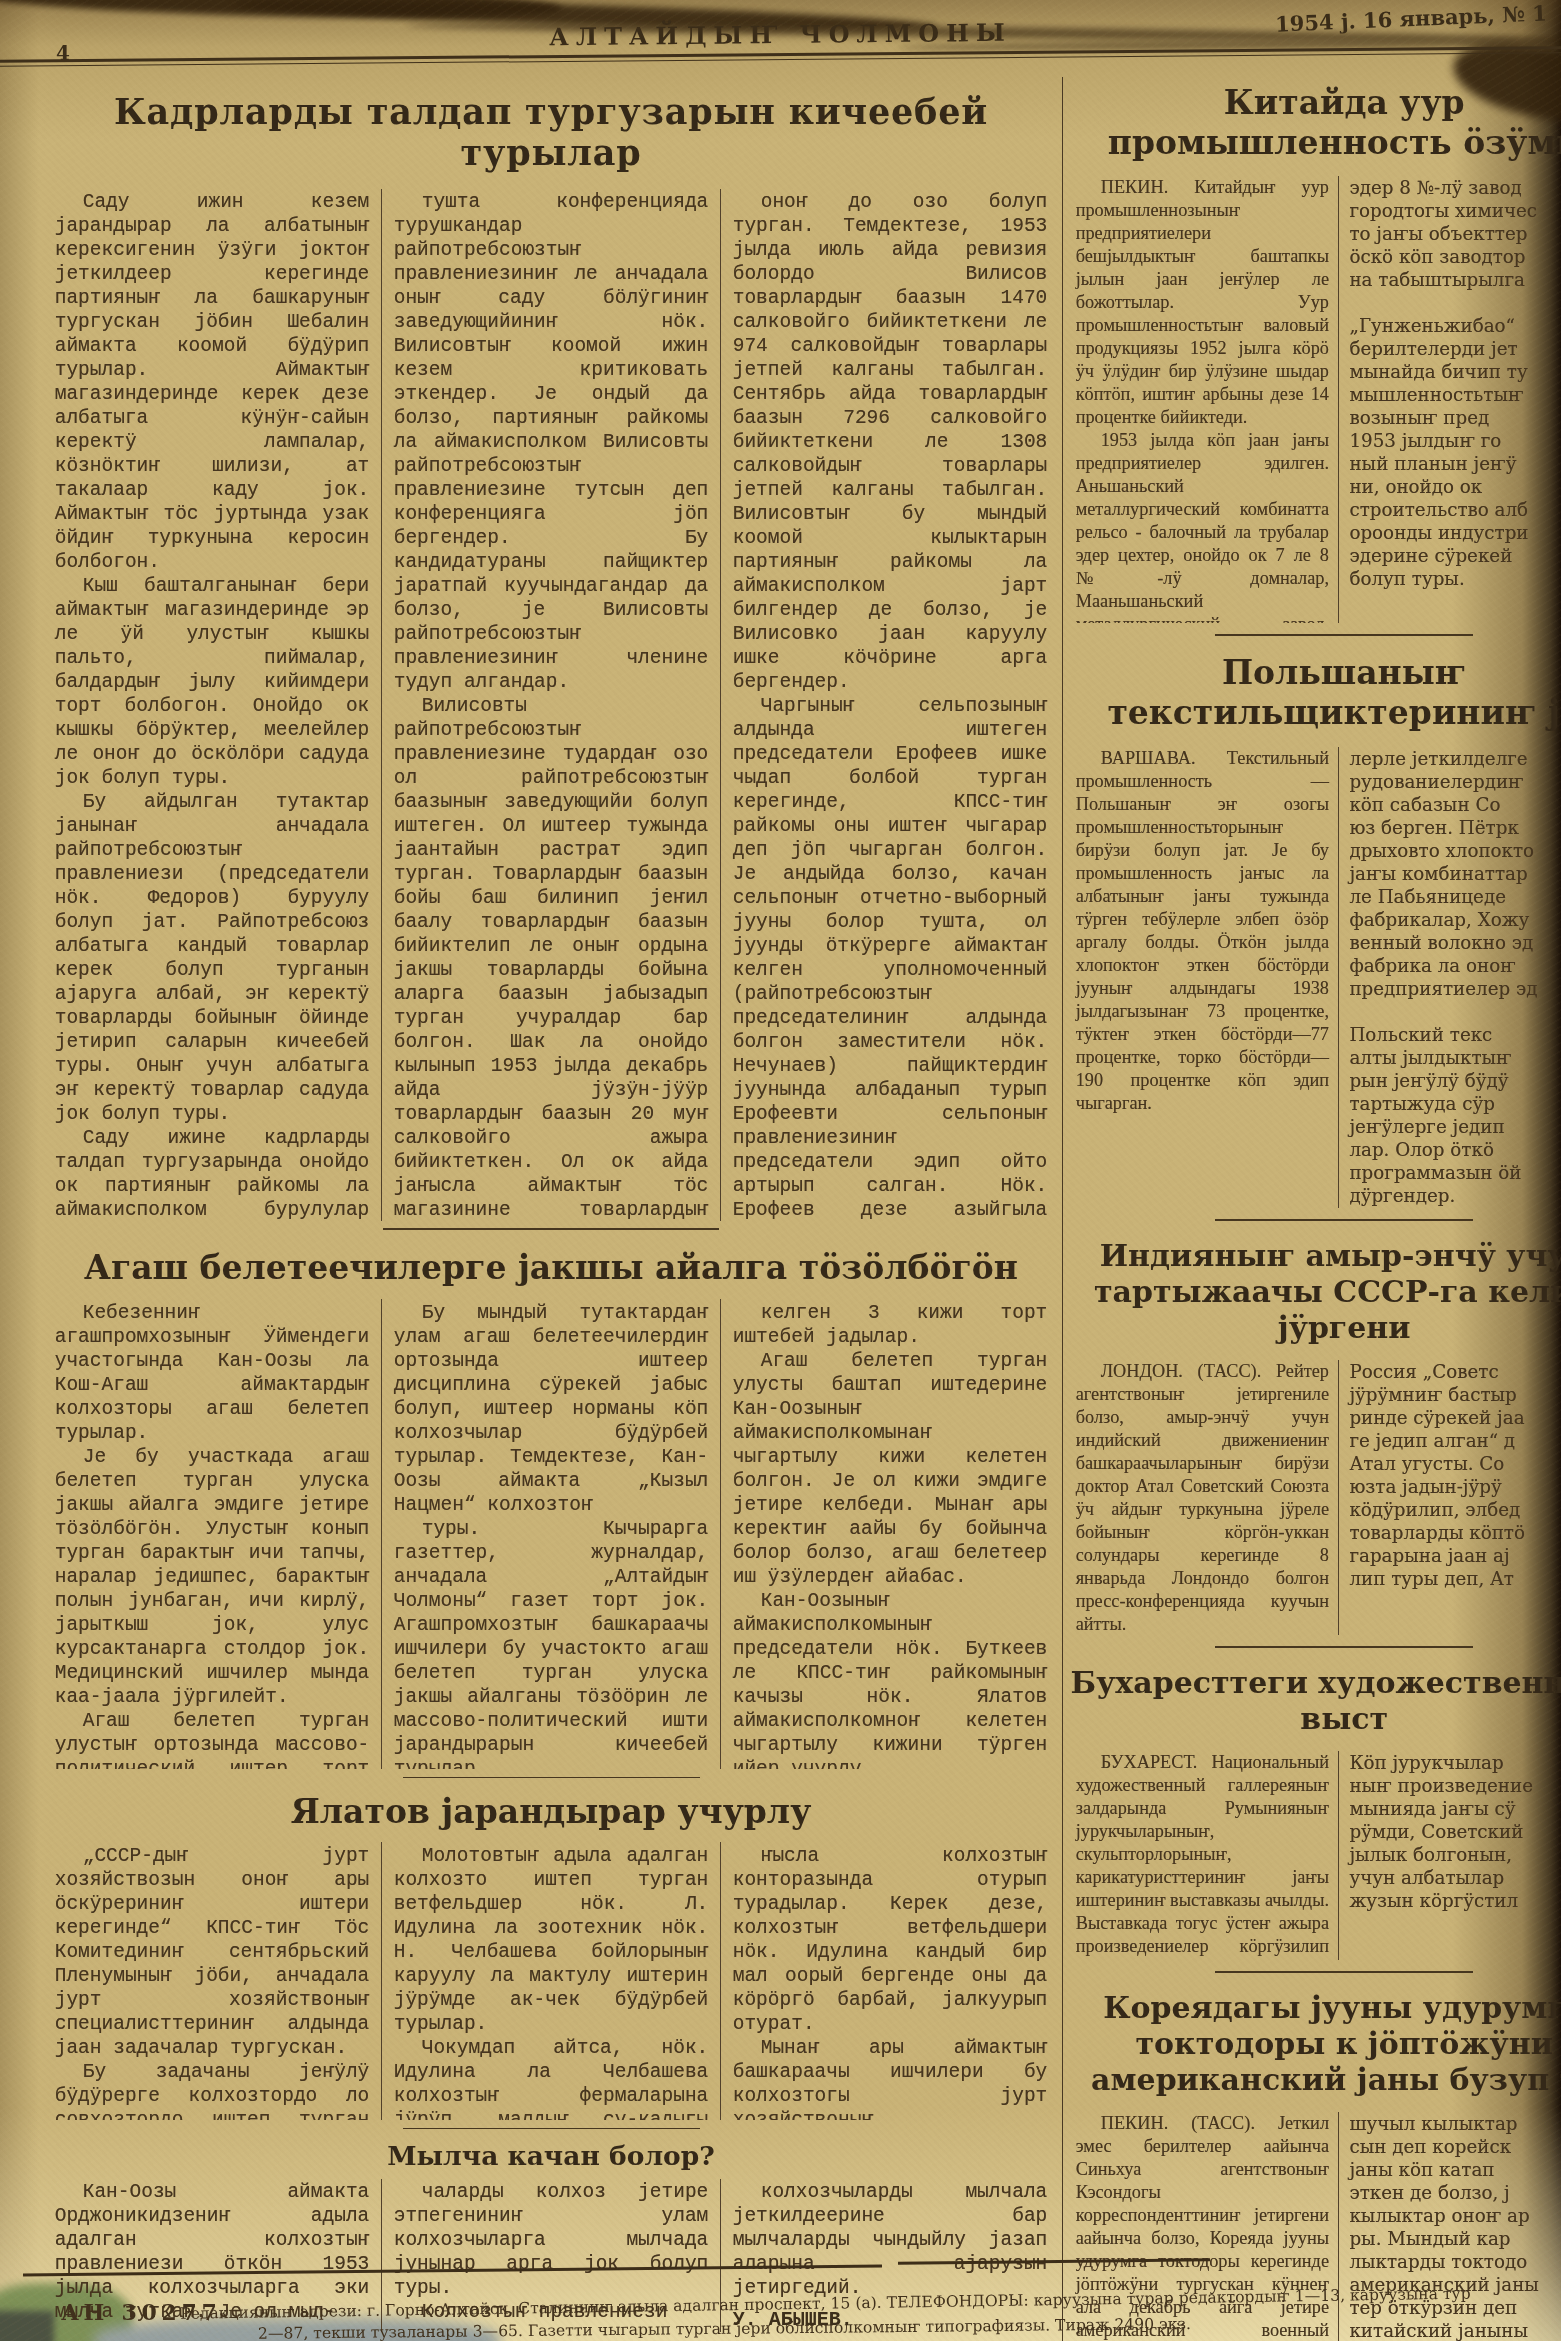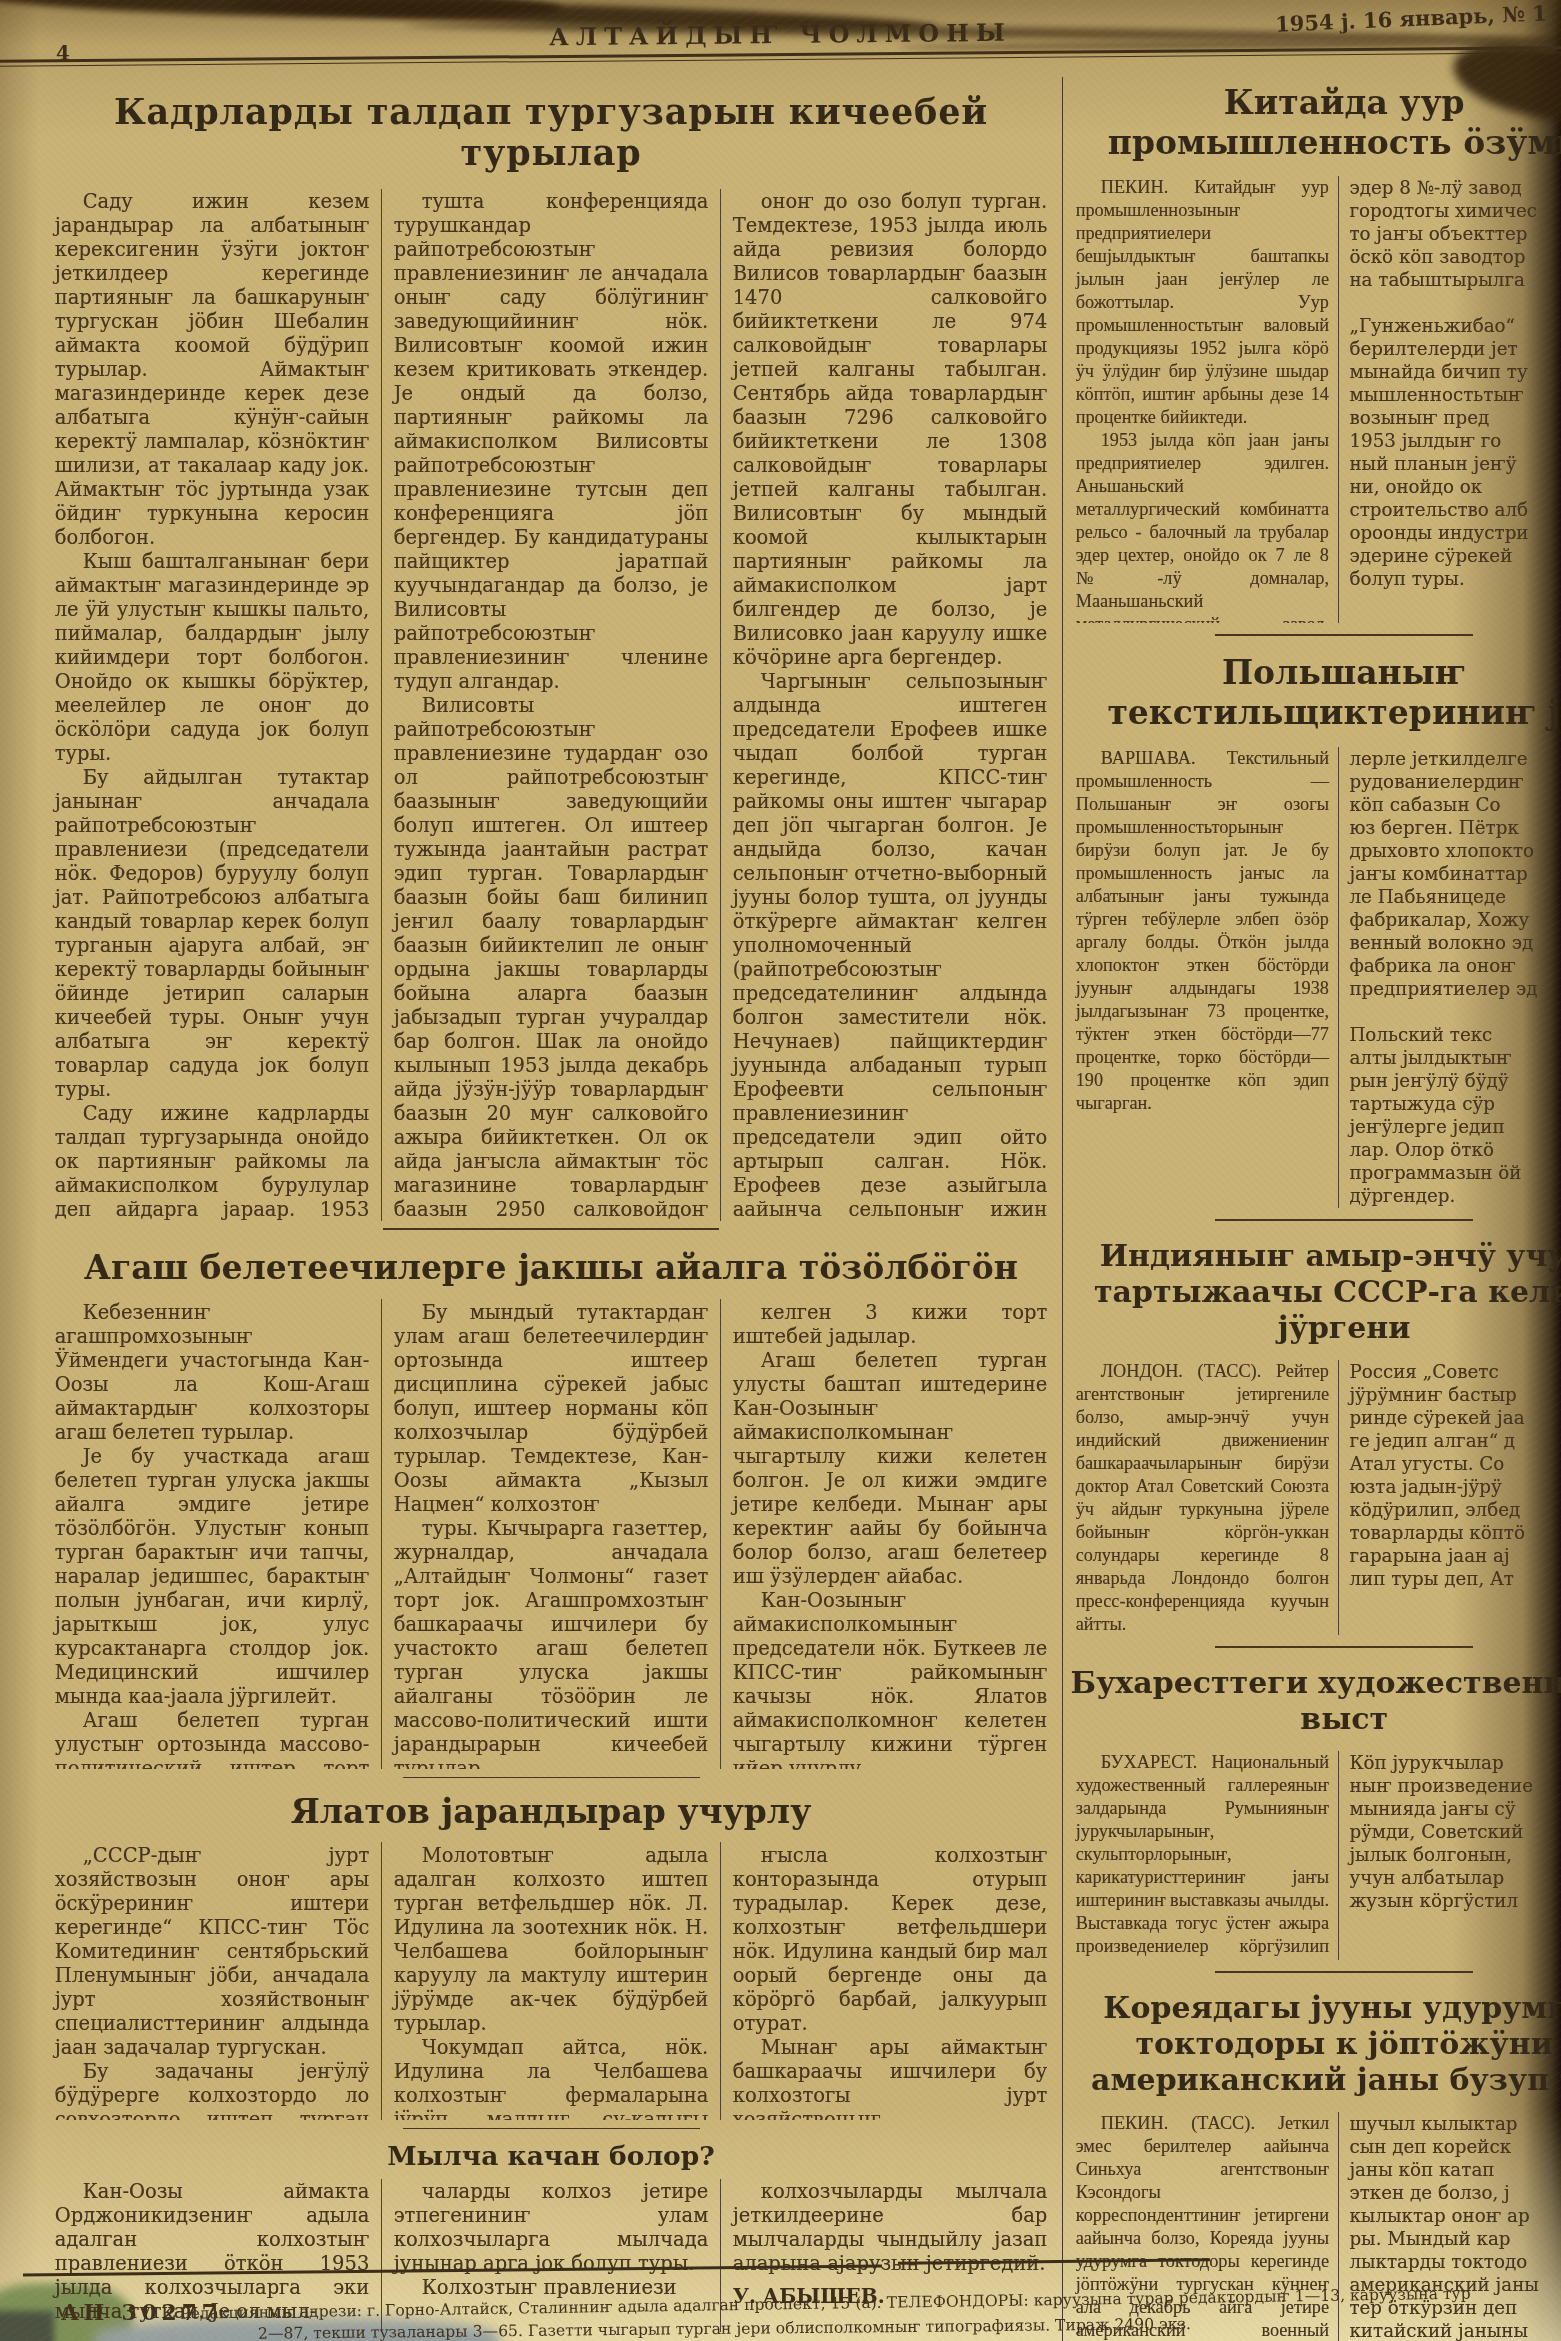--- a/index.html
+++ b/index.html
@@ -57,7 +57,7 @@
   .hl-r{font-size:33px;line-height:1.2;padding:11px 0 14px 0;}
   .hl-r.small{font-size:30px;}
 
-  .cols{display:flex;overflow:hidden;}
+  .cols{display:flex;overflow:hidden;font-family:Liberation Mono, monospace;}
   .col{flex:1 1 0;padding:1.6px 11.7px 0 11.7px;overflow:hidden;}
   .col + .col{border-left:1.2px solid #51402a;}
   .para{margin:0;text-indent:28px;text-align:justify;font-size:19.5px;line-height:24px;

